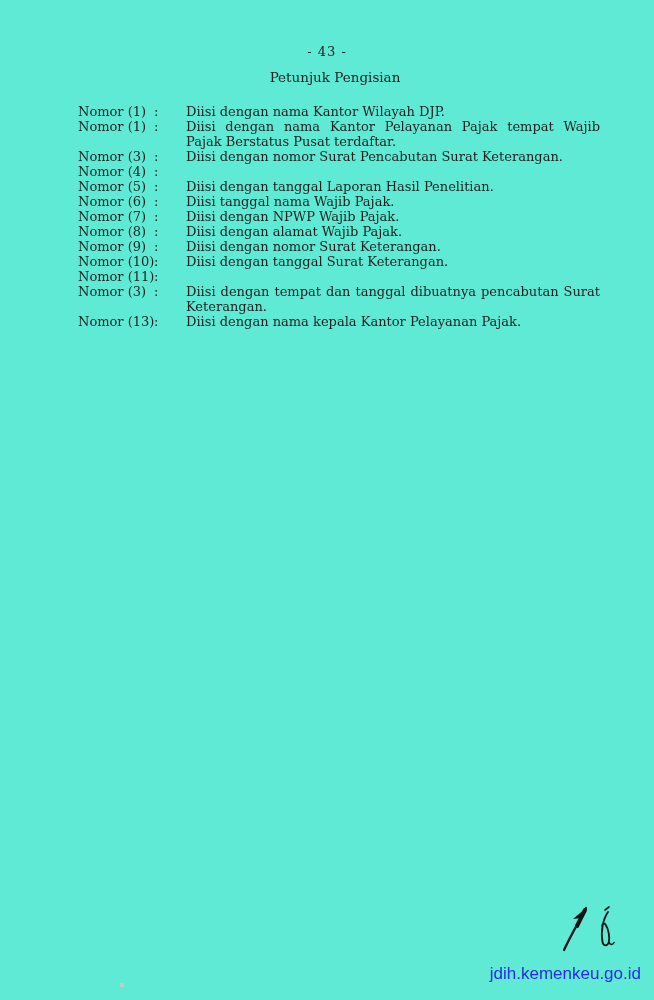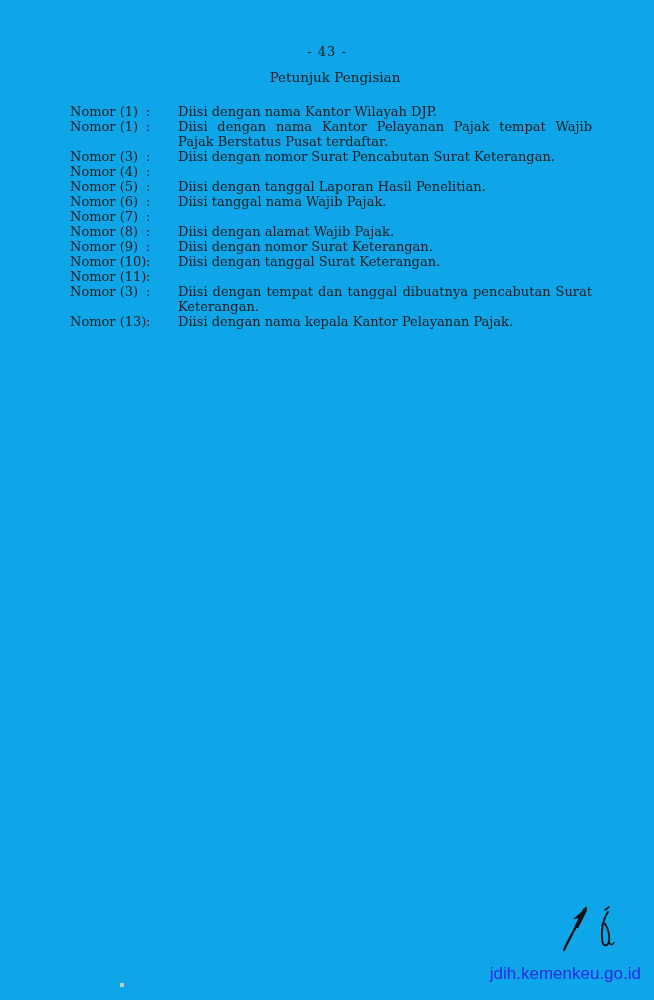--- a/index.html
+++ b/index.html
@@ -7,7 +7,7 @@
     position:relative;
     width:654px; height:1000px;
     margin:0 auto;
-    background:#0ea5e9;
+    background:#5eead4;
     font-family:"DejaVu Serif", serif;
     color:var(--ink-color, #1e1e1e);
     overflow:hidden;

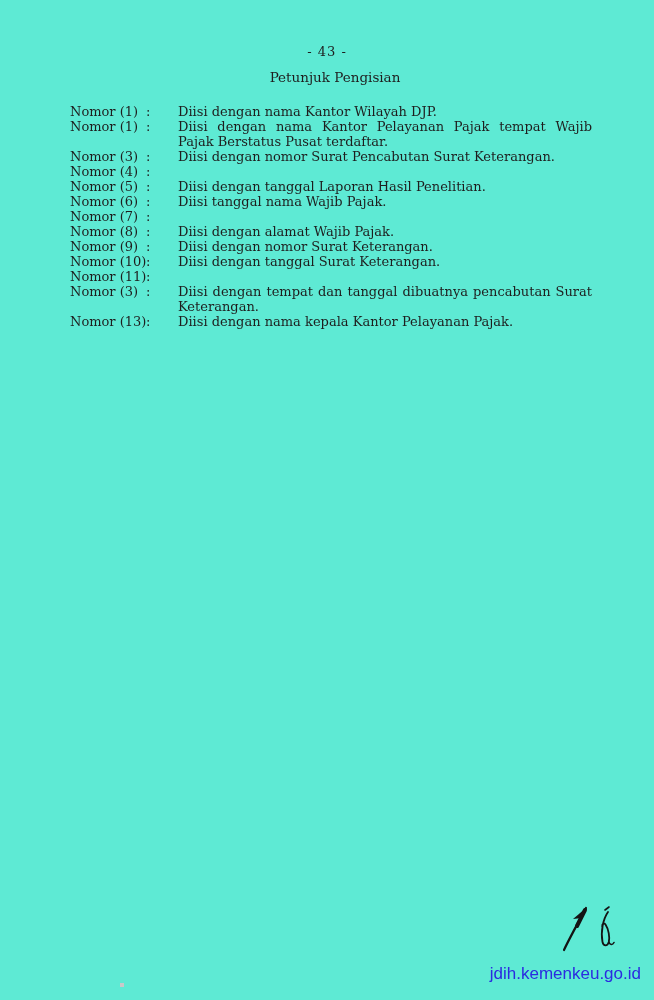--- a/index.html
+++ b/index.html
@@ -32,6 +32,7 @@
     display:grid;
     grid-template-columns:76px 32px 414px;
     align-items:start;
+    margin-left:8px;
   }
   .instr-label { white-space:nowrap; }
   .instr-colon { text-align:left; }

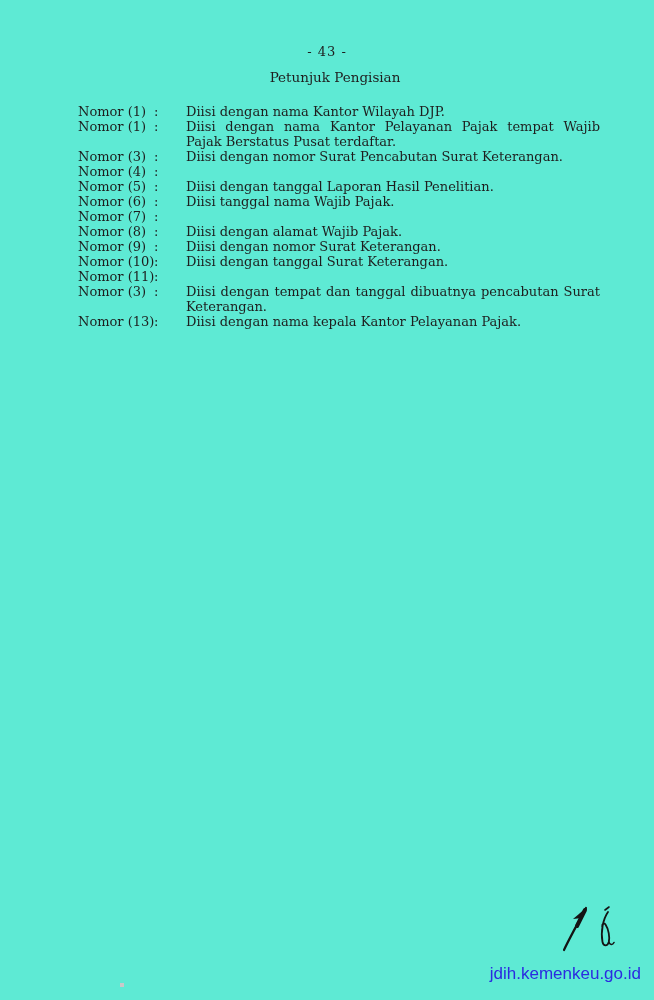--- a/index.html
+++ b/index.html
@@ -104,6 +104,7 @@
       <div class="instr-row">
         <span class="instr-label">Nomor (7)</span>
         <span class="instr-colon">:</span>
+        <span class="instr-text">Diisi dengan NPWP Wajib Pajak.</span>
       </div>
 
       <div class="instr-row">

